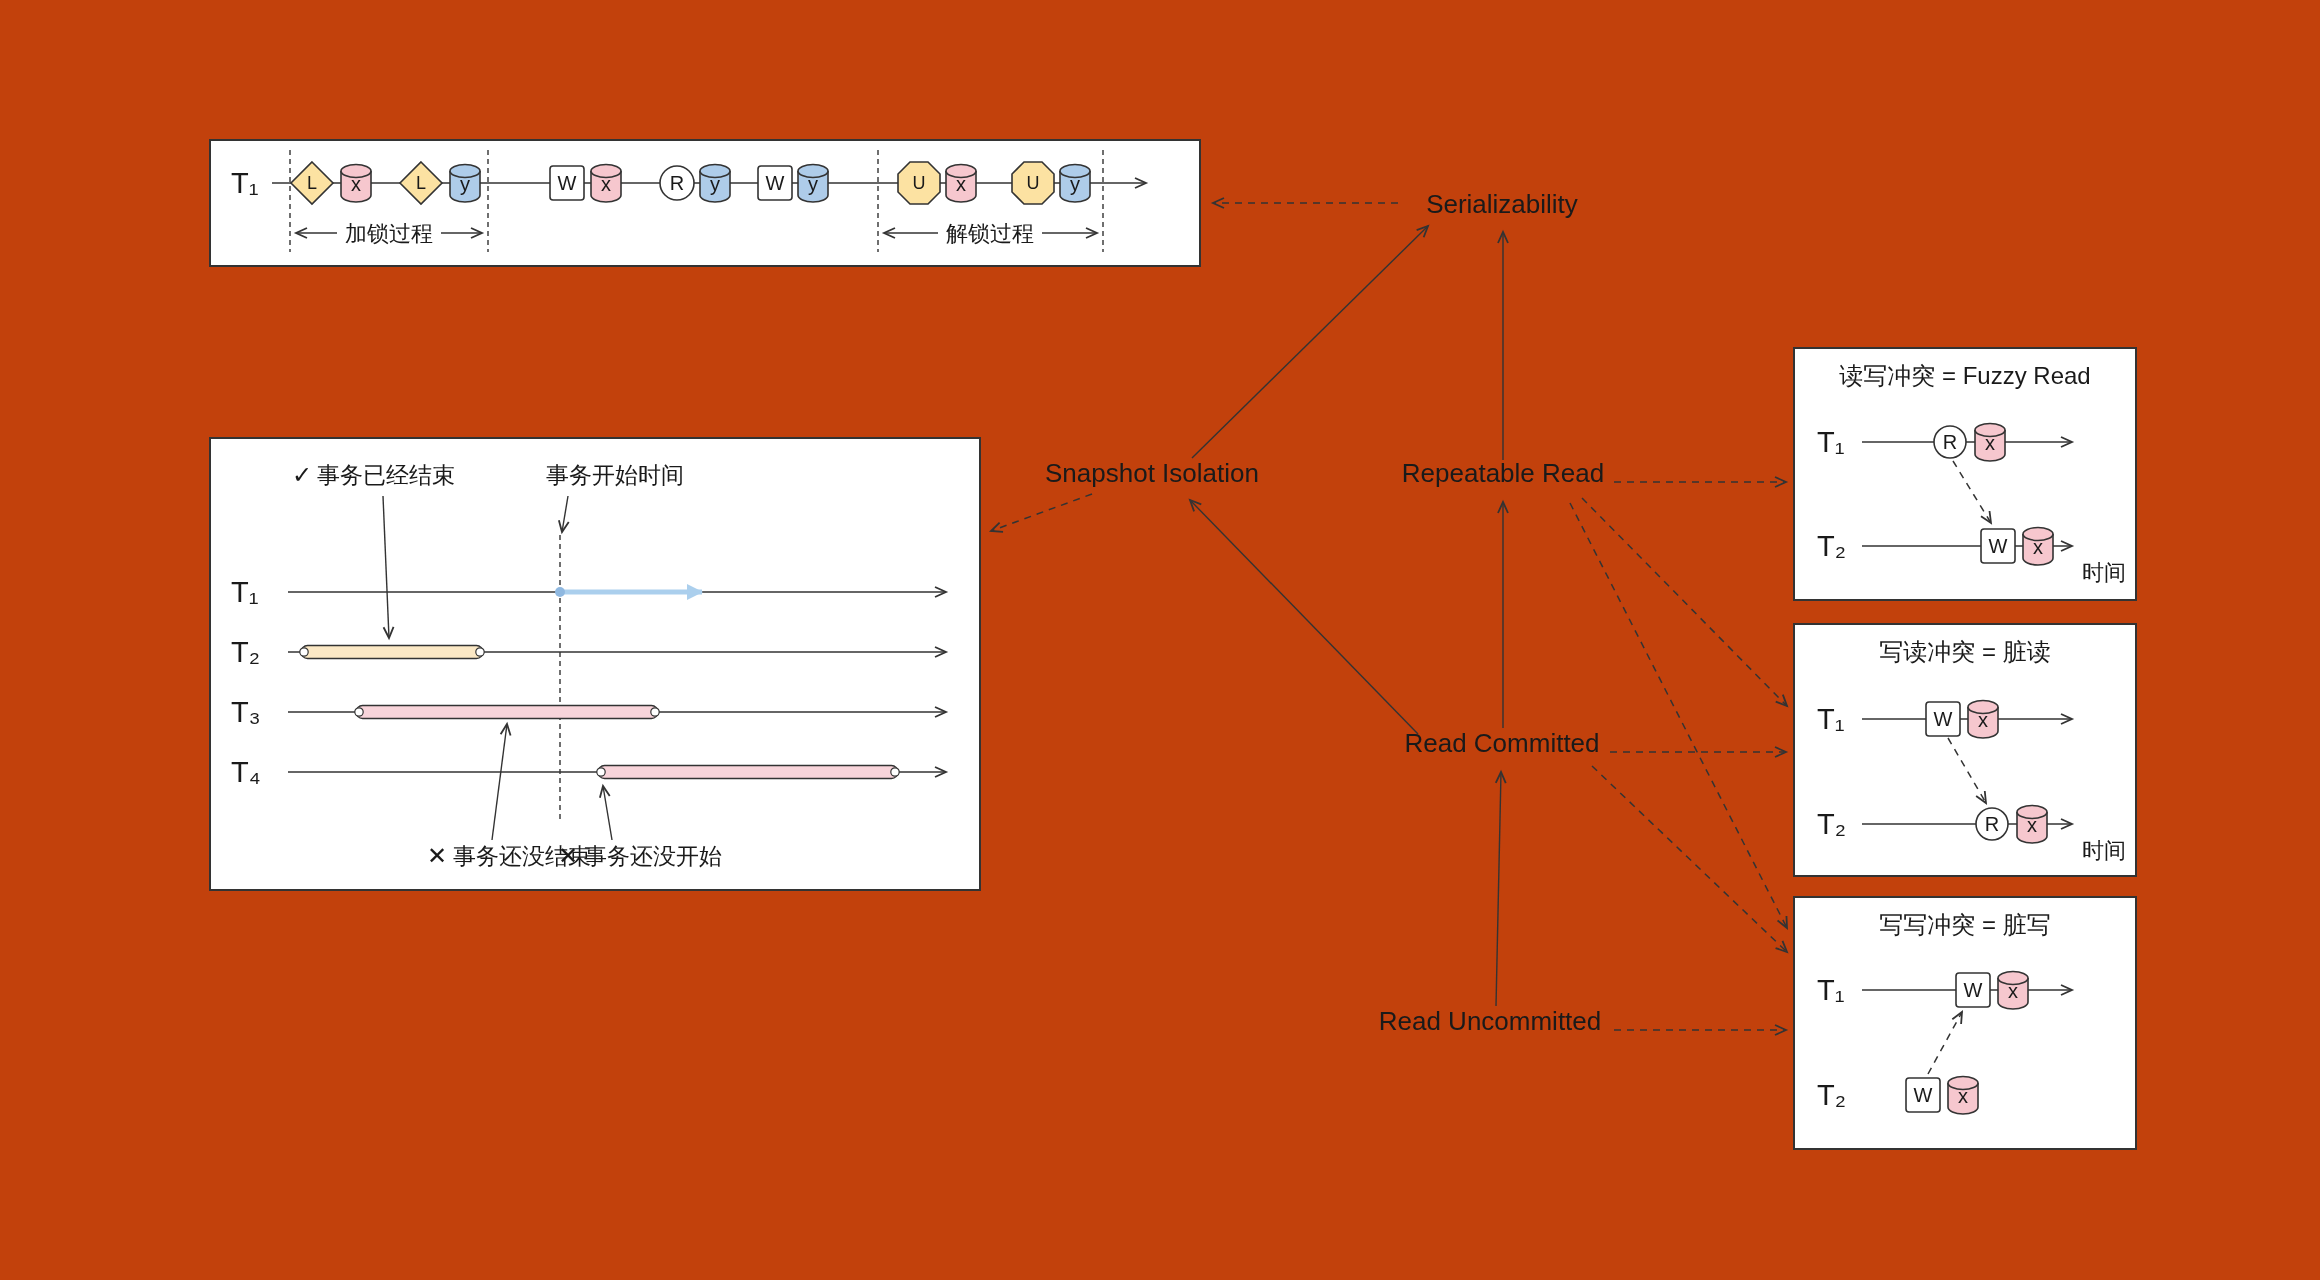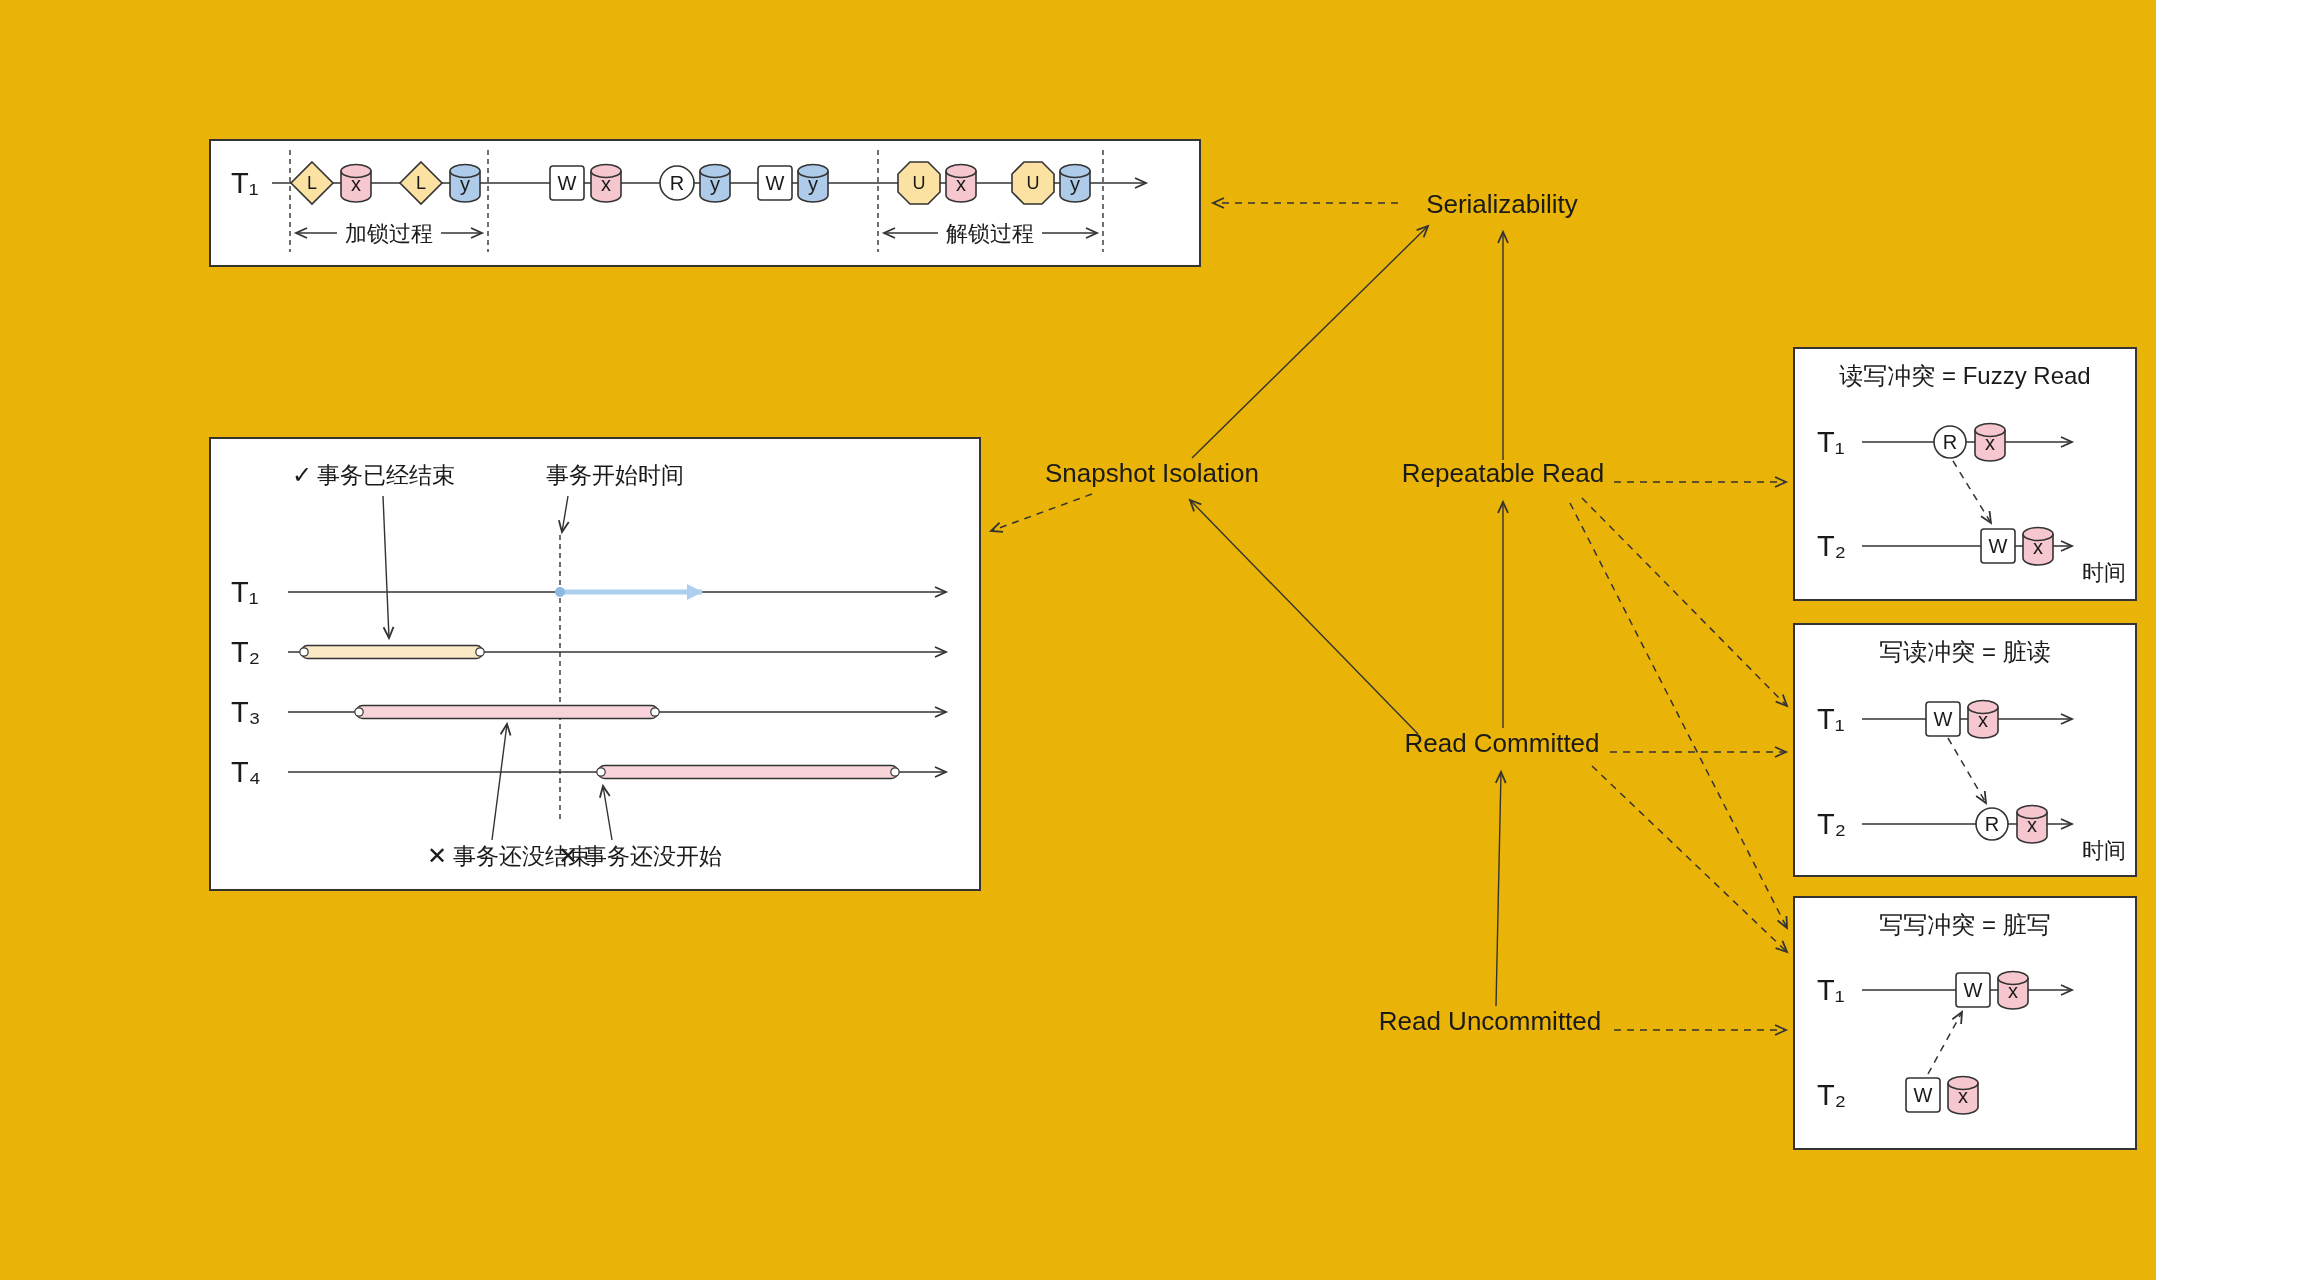--- a/index.html
+++ b/index.html
@@ -3,7 +3,7 @@
 <meta charset="utf-8">
 <style>
   html,body{margin:0;padding:0;background:#ffffff;}
-  .root{position:relative;width:2156px;height:1280px;background:#eab308;overflow:hidden;}
+  .root{position:relative;width:2320px;height:1280px;background:#c2410c;overflow:hidden;}
   svg{display:block;}
   text{font-family:"Liberation Sans","DejaVu Sans",sans-serif;fill:#1a1a1a;}
   .ln{stroke:#333;stroke-width:1.6;fill:none;}

